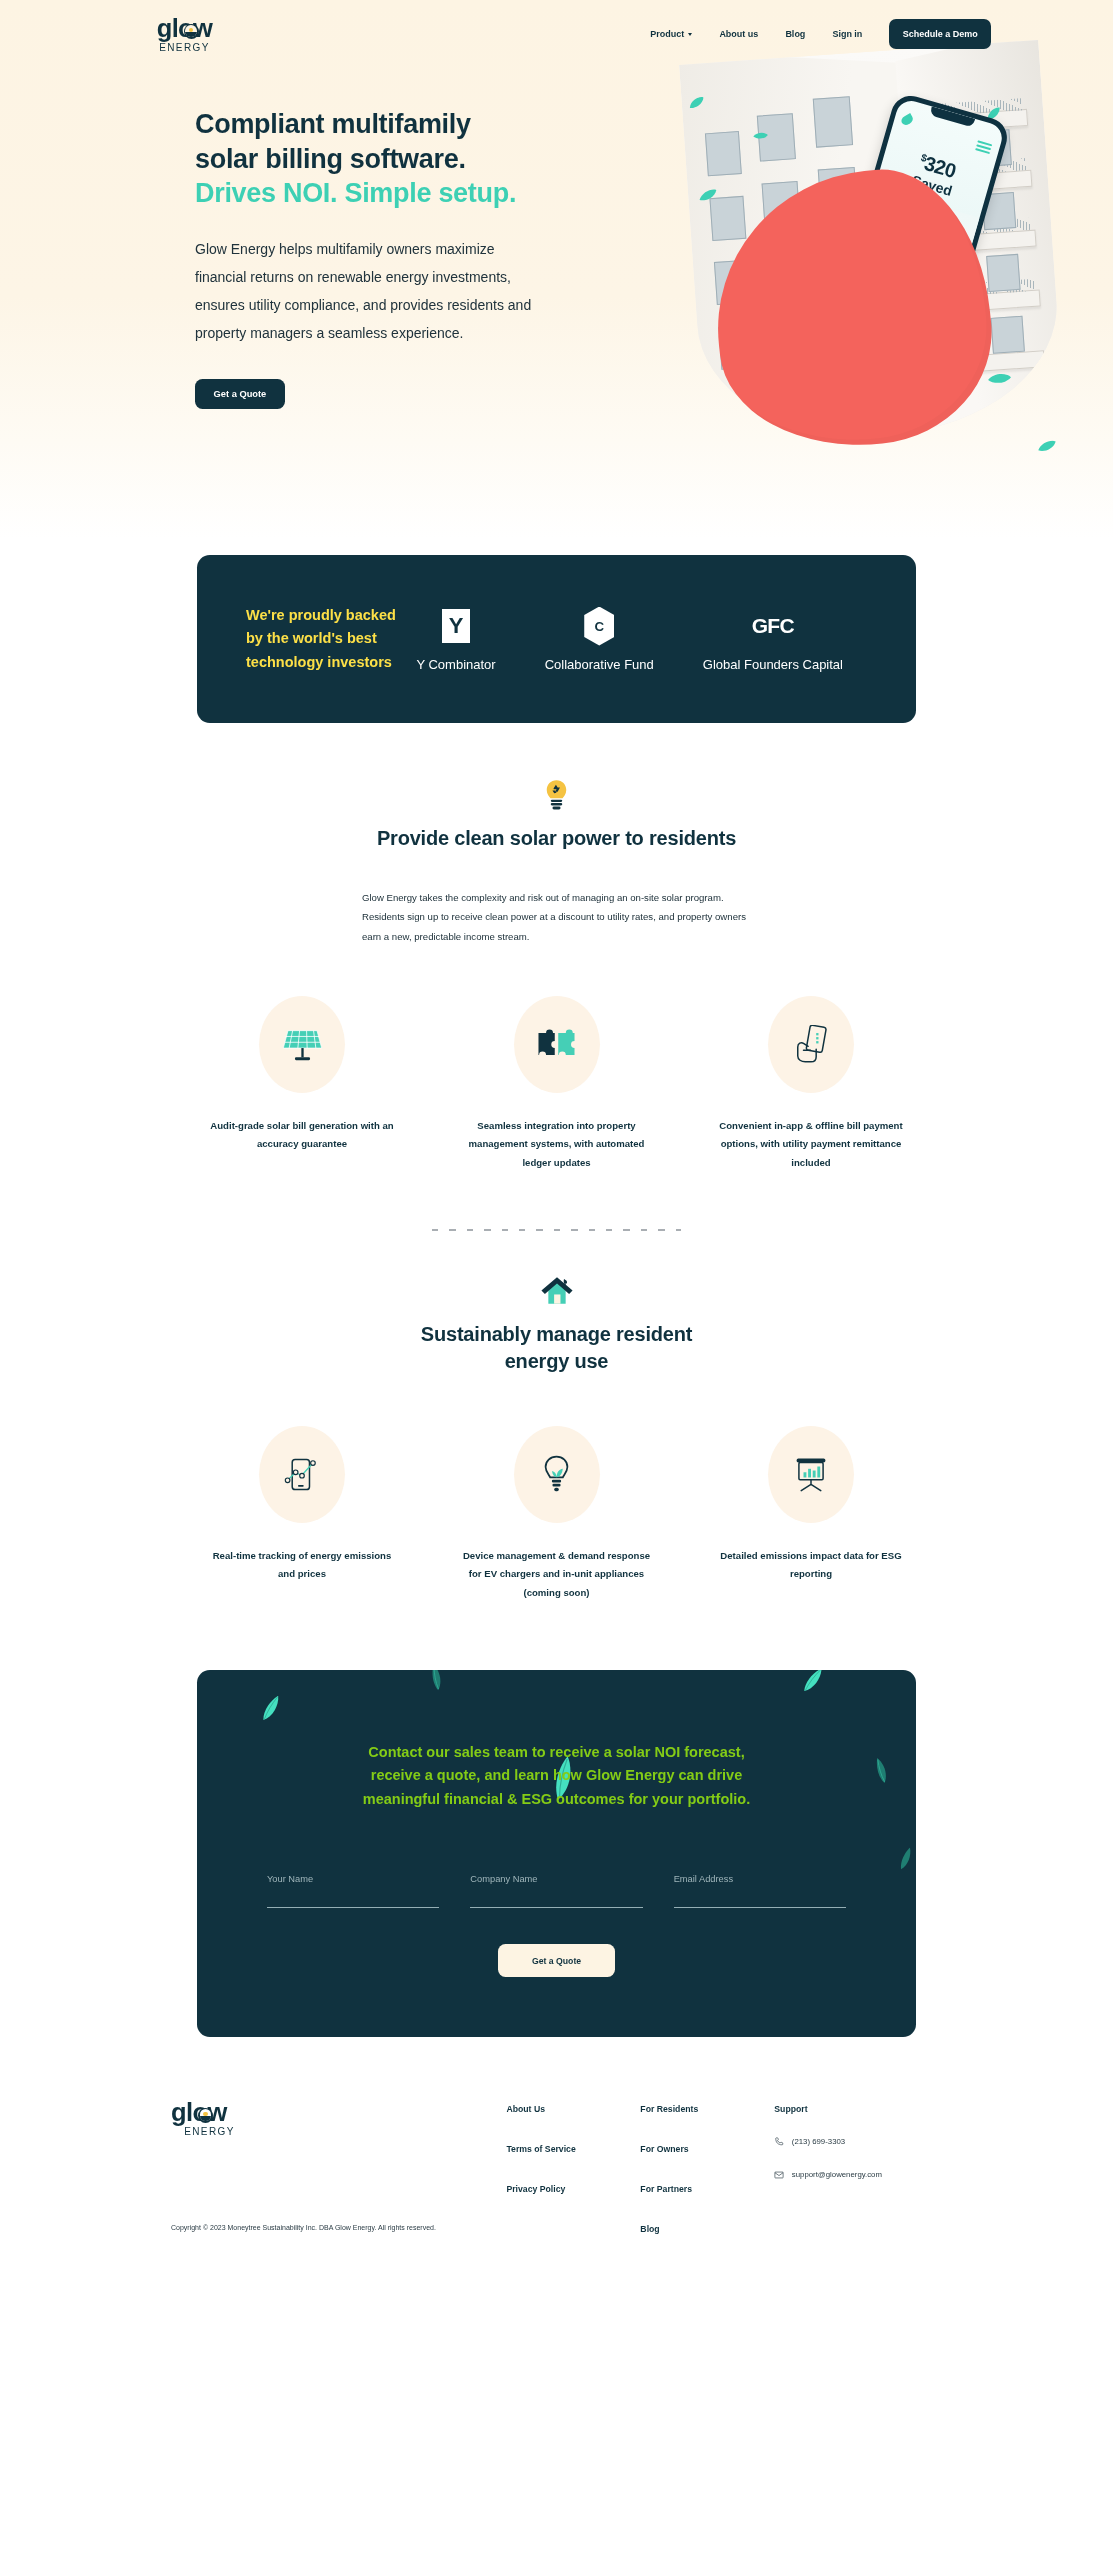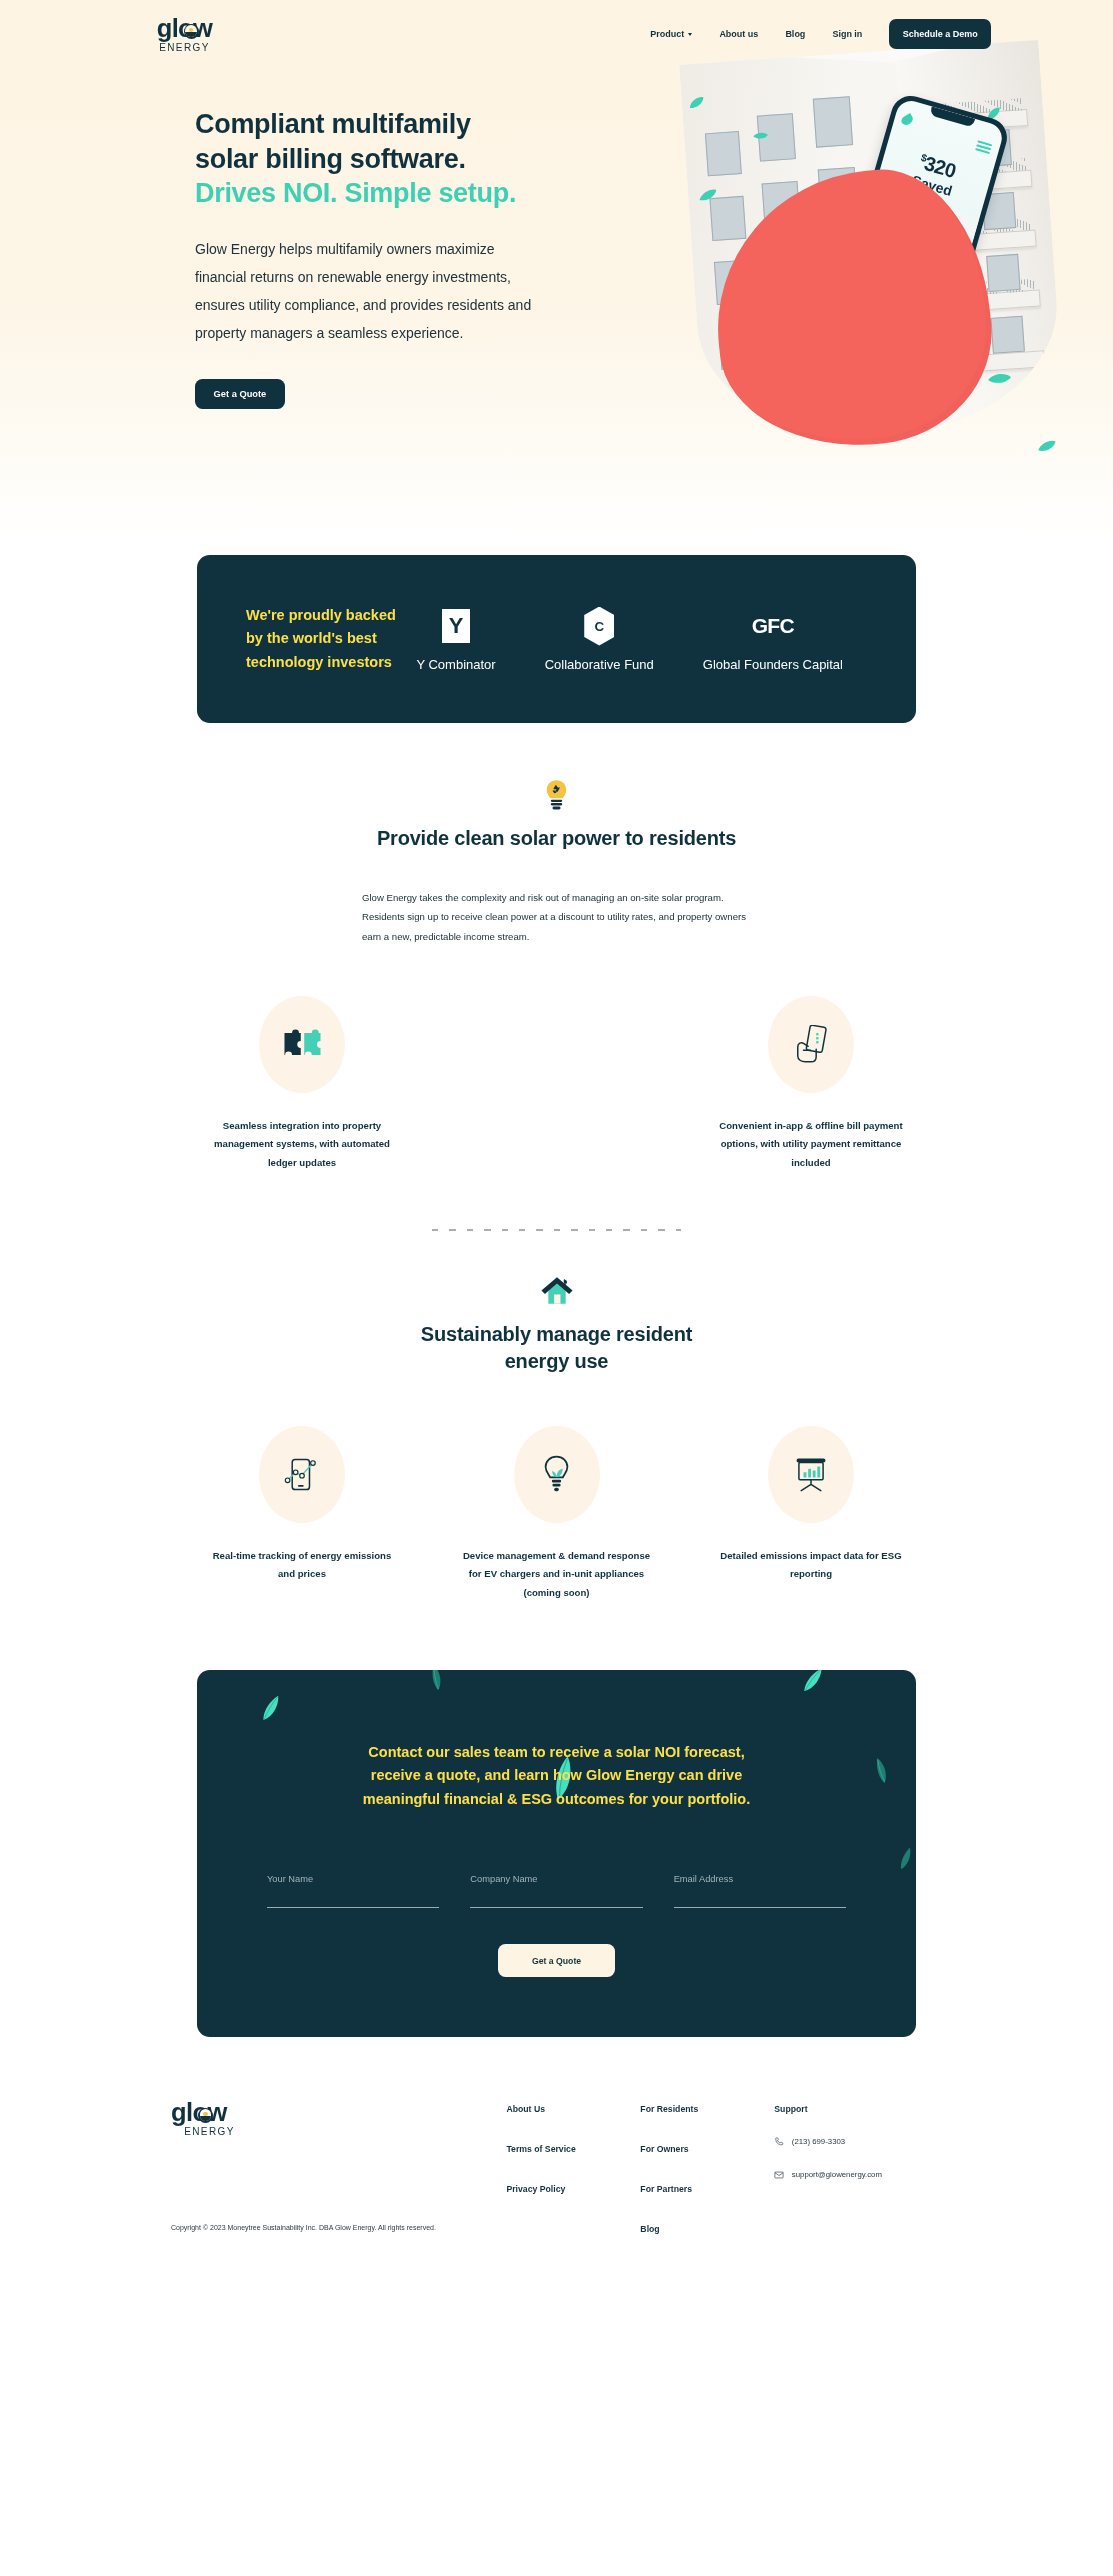--- a/index.html
+++ b/index.html
@@ -440,6 +440,18 @@
     <p class="feat-p">Glow Energy takes the complexity and risk out of managing an on-site solar program. Residents sign up to receive clean power at a discount to utility rates, and property owners earn a new, predictable income stream.</p>
 
     <div class="cards">
+      <div class="card">
+        <div class="card-badge">
+          <svg width="41" height="36" viewBox="0 0 70 62">
+            <path d="M10 8h50l8 30H2L10 8Z" fill="#45CFB6"></path>
+            <path d="M10 8h50l8 30H2L10 8Z" fill="none" stroke="#FFFFFF" stroke-width="1.2"></path>
+            <path d="M18 8 12 38M30 8 27 38M42 8 43 38M54 8 58 38M6 18h58M4 28h62" stroke="#FFFFFF" stroke-width="1.4"></path>
+            <rect x="33" y="38" width="4" height="16" fill="#10323F"></rect>
+            <rect x="22" y="54" width="26" height="5" rx="2" fill="#10323F"></rect>
+          </svg>
+        </div>
+        <div class="card-text">Audit-grade solar bill generation with an accuracy guarantee</div>
+      </div>
 
       <div class="card">
         <div class="card-badge">

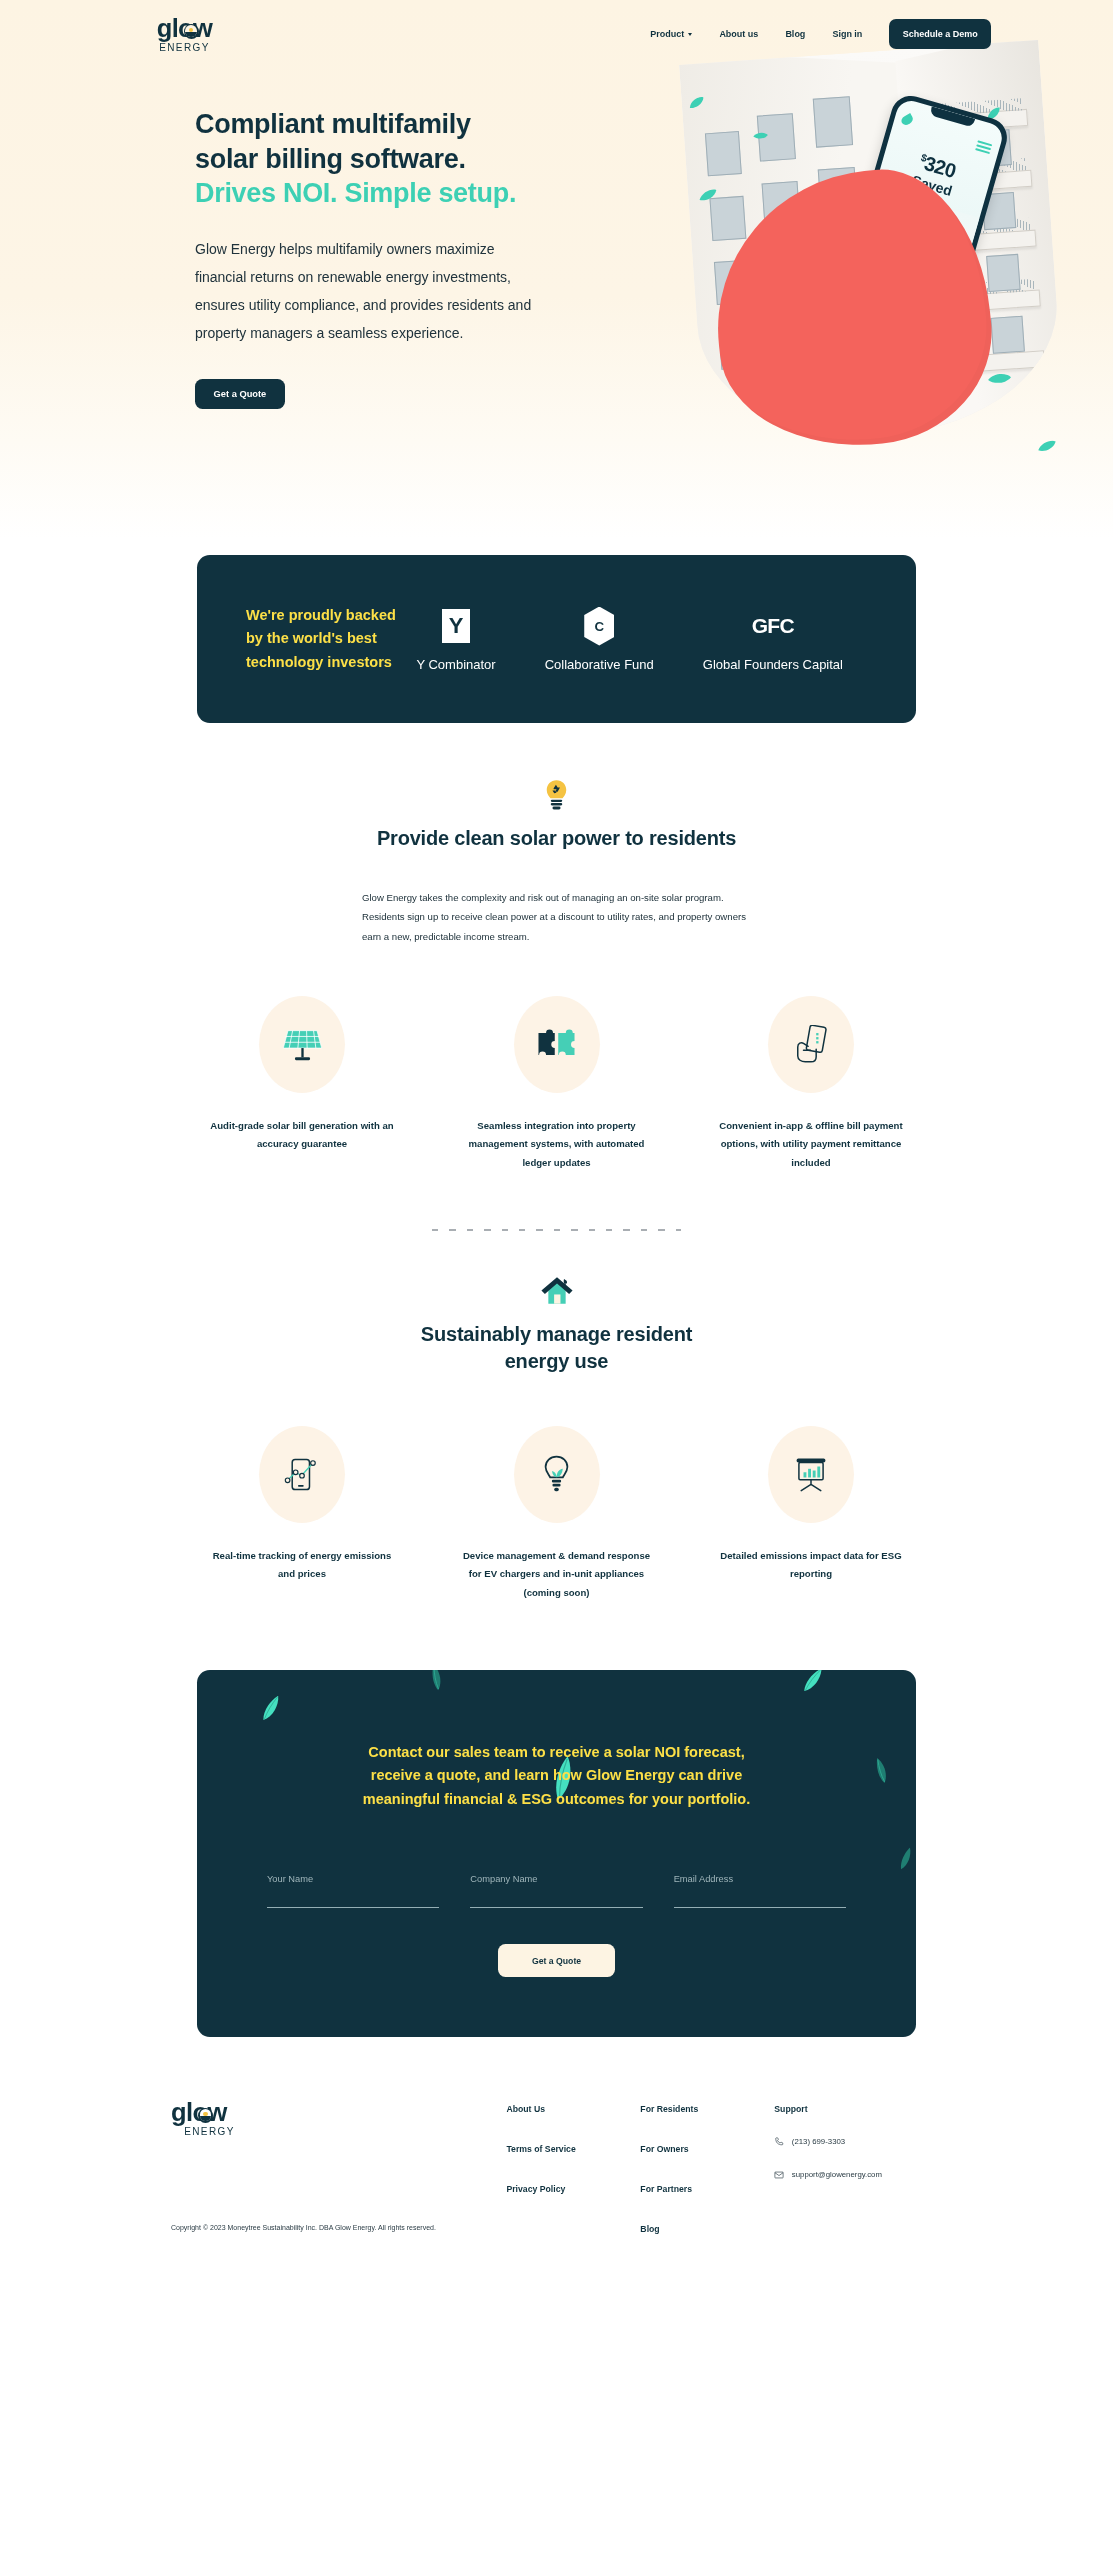--- a/index.html
+++ b/index.html
@@ -205,7 +205,7 @@
   }
   .cta-h {
     position:relative; z-index:3;
-    text-align:center; color:#fde047; font-size:14.5px; font-weight:bold;
+    text-align:center; color:#84cc16; font-size:14.5px; font-weight:bold;
     line-height:1.62; max-width:406px; margin:0 auto;
   }
   .cta-form {

